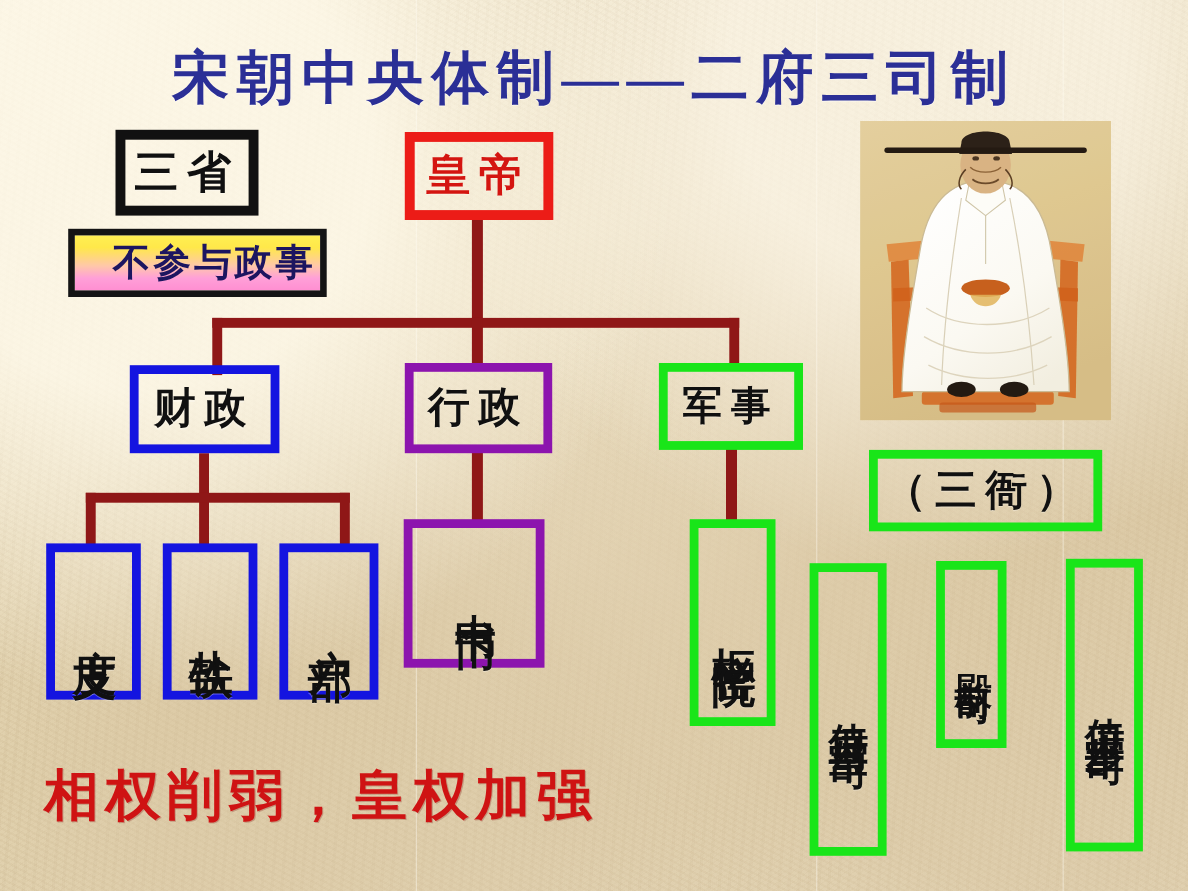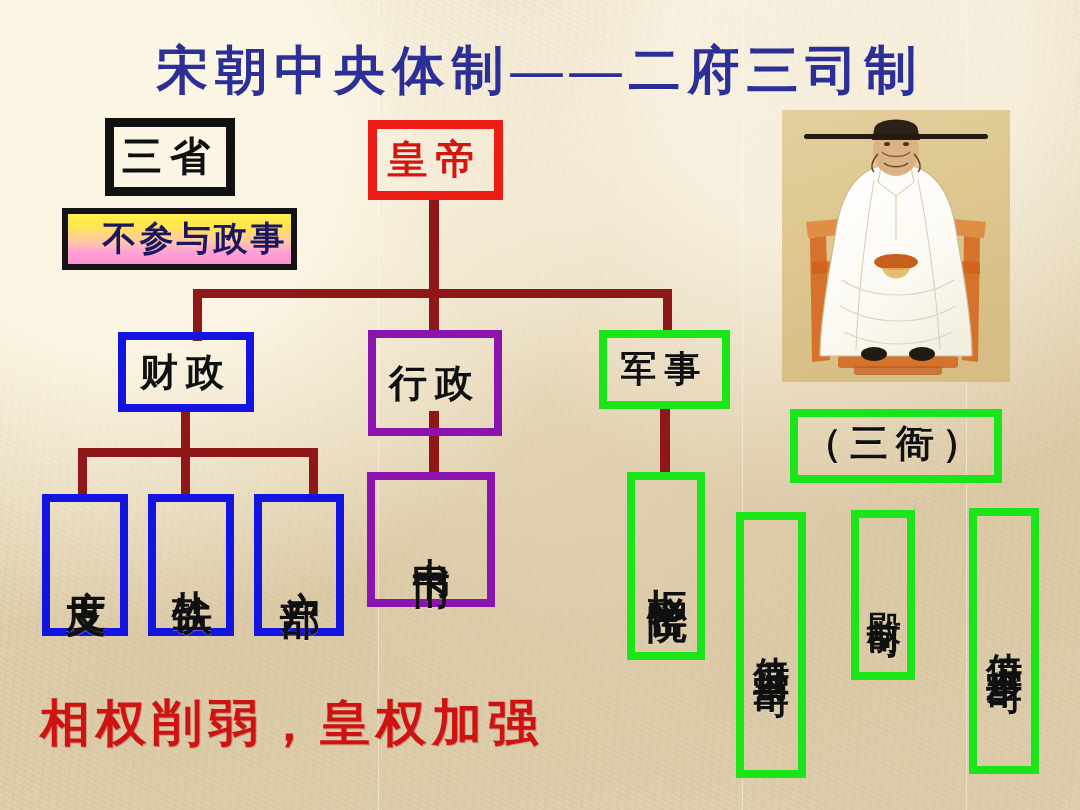--- a/index.html
+++ b/index.html
@@ -223,7 +223,7 @@
     <span class="txt">财政</span>
   </div>
 
-  <div class="node h b-purple" style="left:368px;top:330px;width:134px;height:106px;font-size:38px;">
+  <div class="node h b-purple" style="left:368px;top:330px;width:134px;height:82px;font-size:38px;">
     <span class="txt">行政</span>
   </div>
 

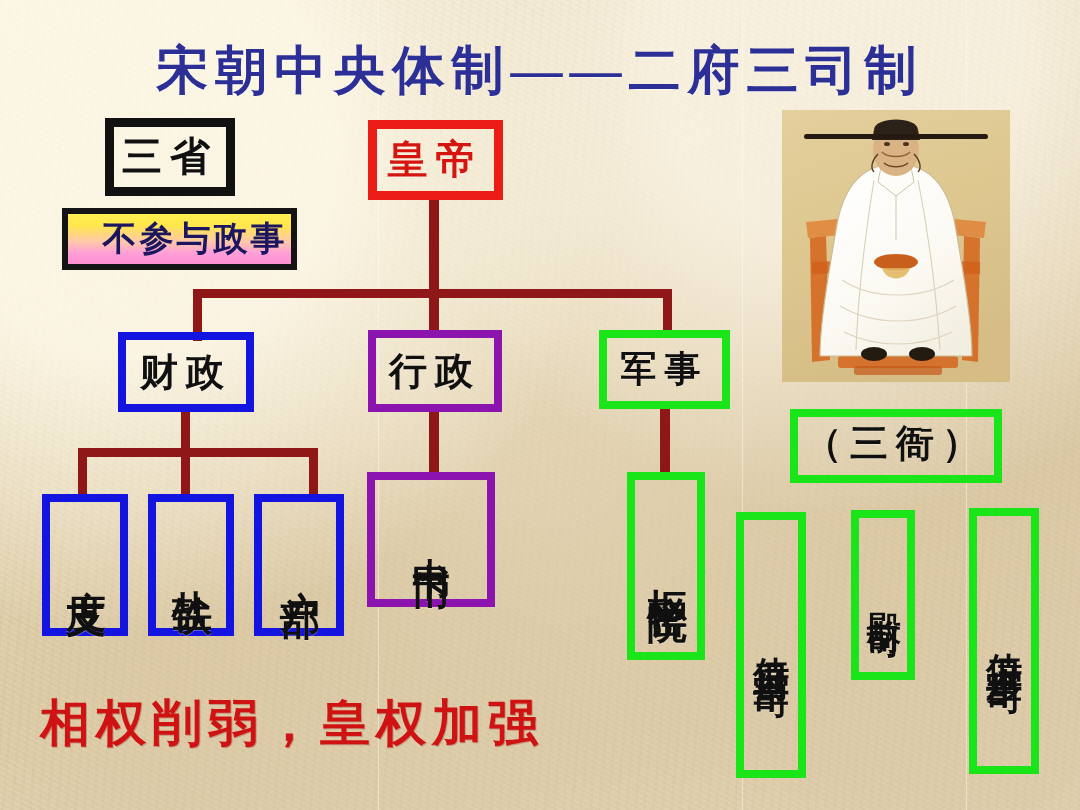--- a/index.html
+++ b/index.html
@@ -251,7 +251,7 @@
     <span class="txt">枢密院</span>
   </div>
 
-  <div class="node h b-green" style="left:790px;top:409px;width:212px;height:74px;font-size:38px;font-family:Liberation Mono, monospace;">
+  <div class="node h b-green" style="left:790px;top:409px;width:212px;height:74px;font-size:38px;">
     <span class="txt">（三衙）</span>
   </div>
 

